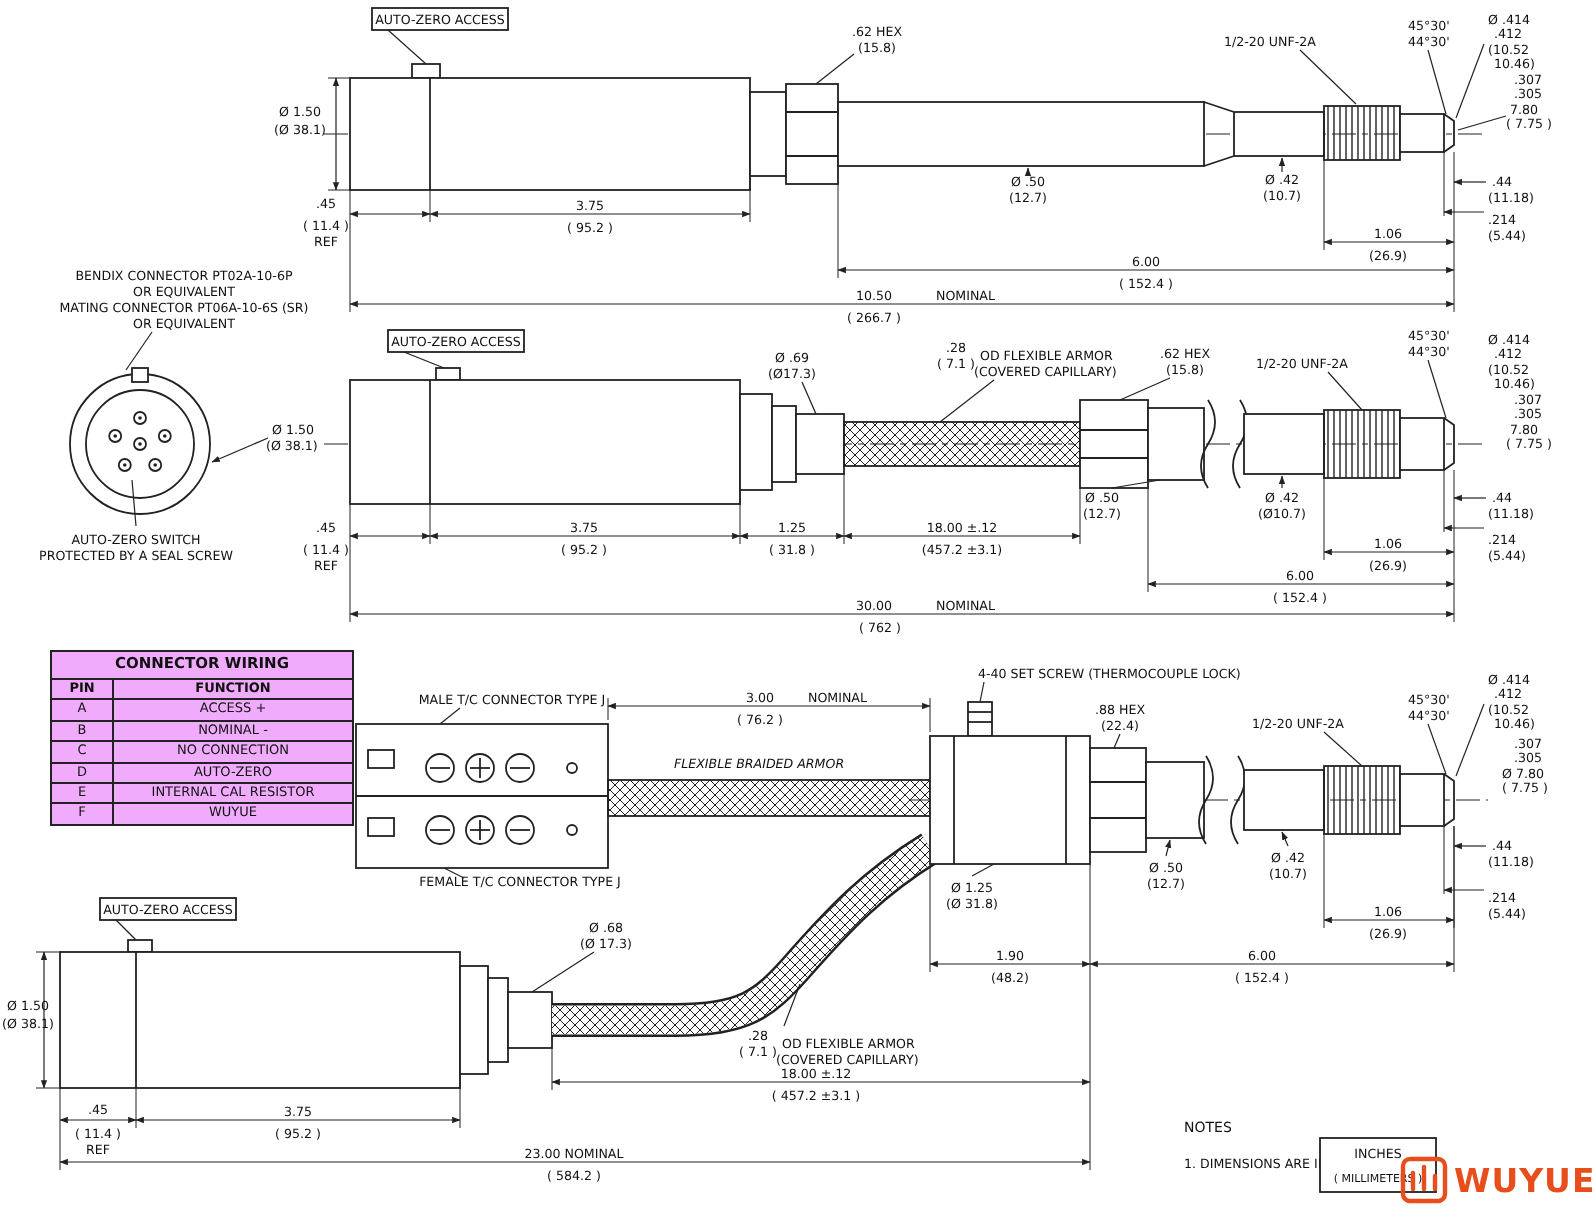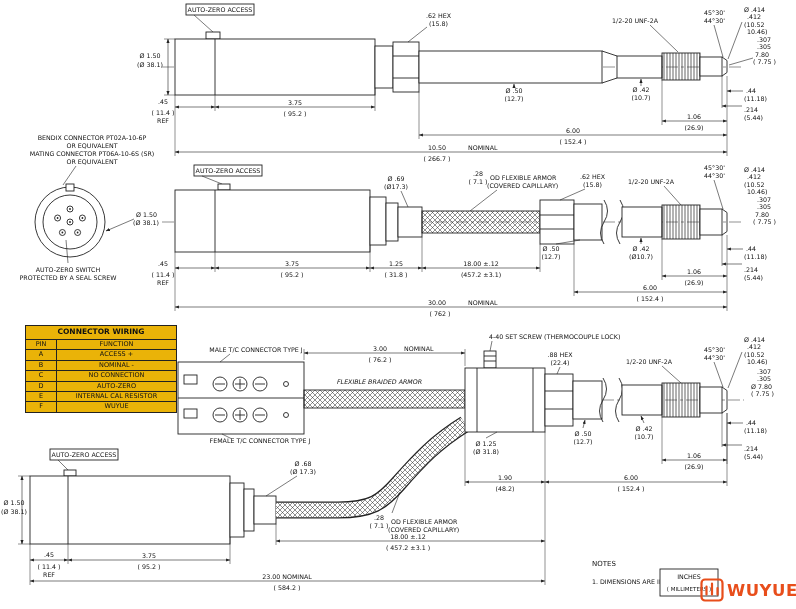--- a/index.html
+++ b/index.html
@@ -20,7 +20,7 @@
   .t7{font-size:7px;} .t55{font-size:5.5px;} .it{font-style:italic;}
   
   .wiring{position:absolute;left:25px;top:325px;width:152px;border-collapse:collapse;
-          font-size:6.5px;color:#111;background:#eab308;}
+          font-size:6.5px;color:#111;background:#f0abfc;}
   .wiring th,.wiring td{border:1px solid #222;padding:1px 2px;text-align:center;line-height:1.15;}
   .wiring .ttl{font-size:7.5px;font-weight:bold;padding:2px;}
   .wiring .hdr{font-weight:normal;}

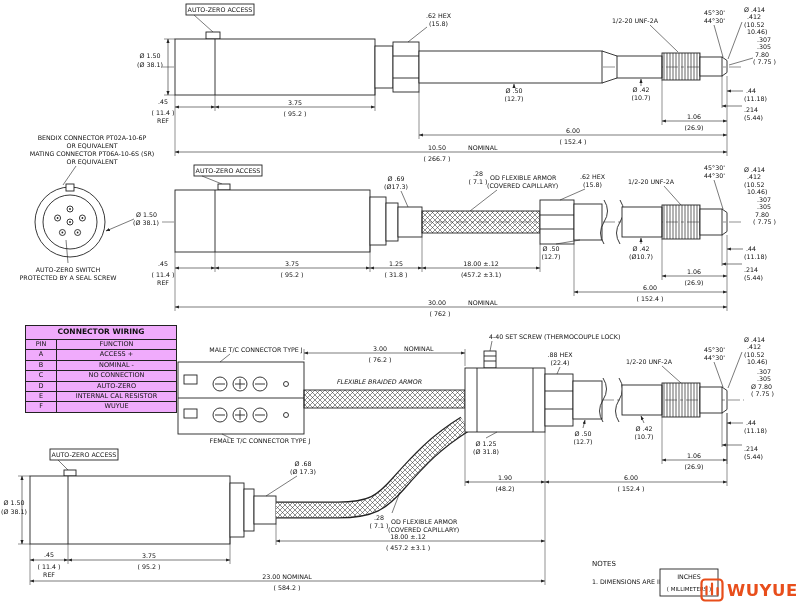--- a/index.html
+++ b/index.html
@@ -23,7 +23,7 @@
           font-size:6.5px;color:#111;background:#f0abfc;}
   .wiring th,.wiring td{border:1px solid #222;padding:1px 2px;text-align:center;line-height:1.15;}
   .wiring .ttl{font-size:7.5px;font-weight:bold;padding:2px;}
-  .wiring .hdr{font-weight:normal;}
+  .wiring .hdr{font-weight:bold;}
   .wiring .pin{width:26px;}
   
   .logo{position:absolute;left:700px;top:578px;display:flex;align-items:center;gap:3px;color:#e84e1b;}

